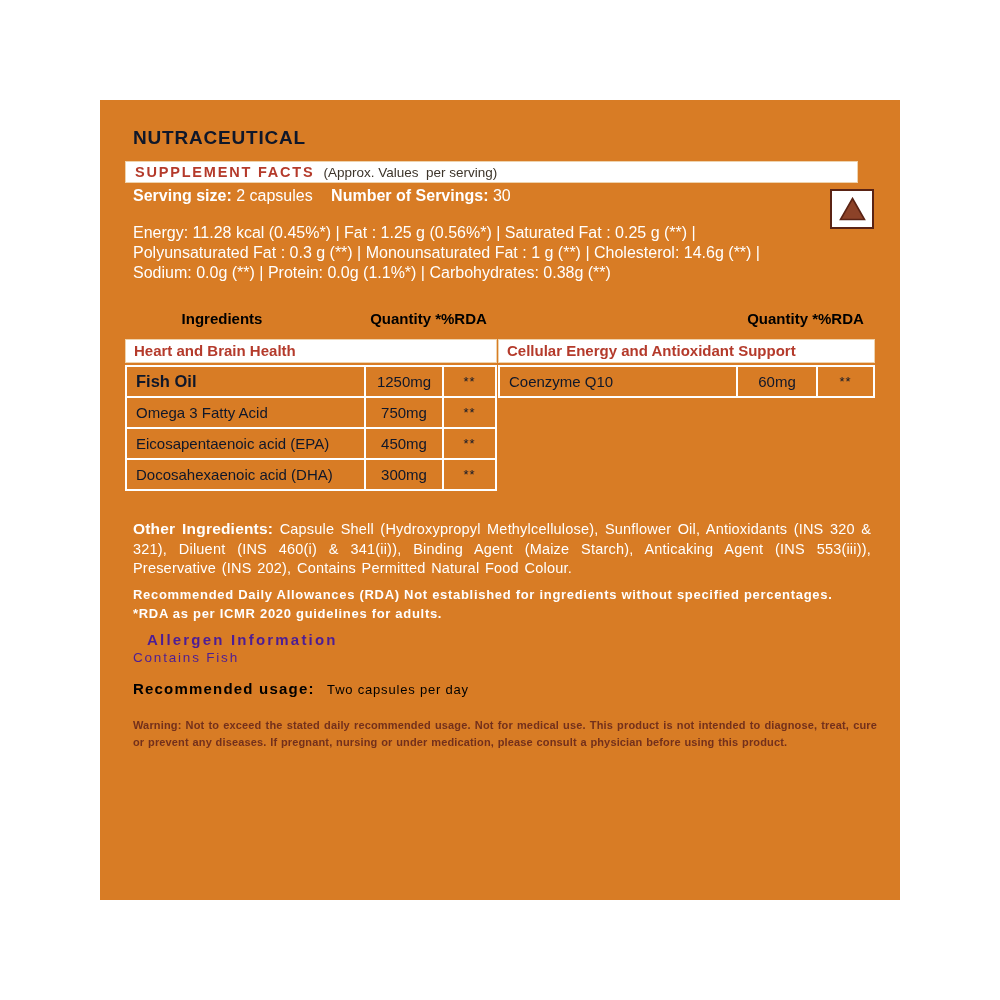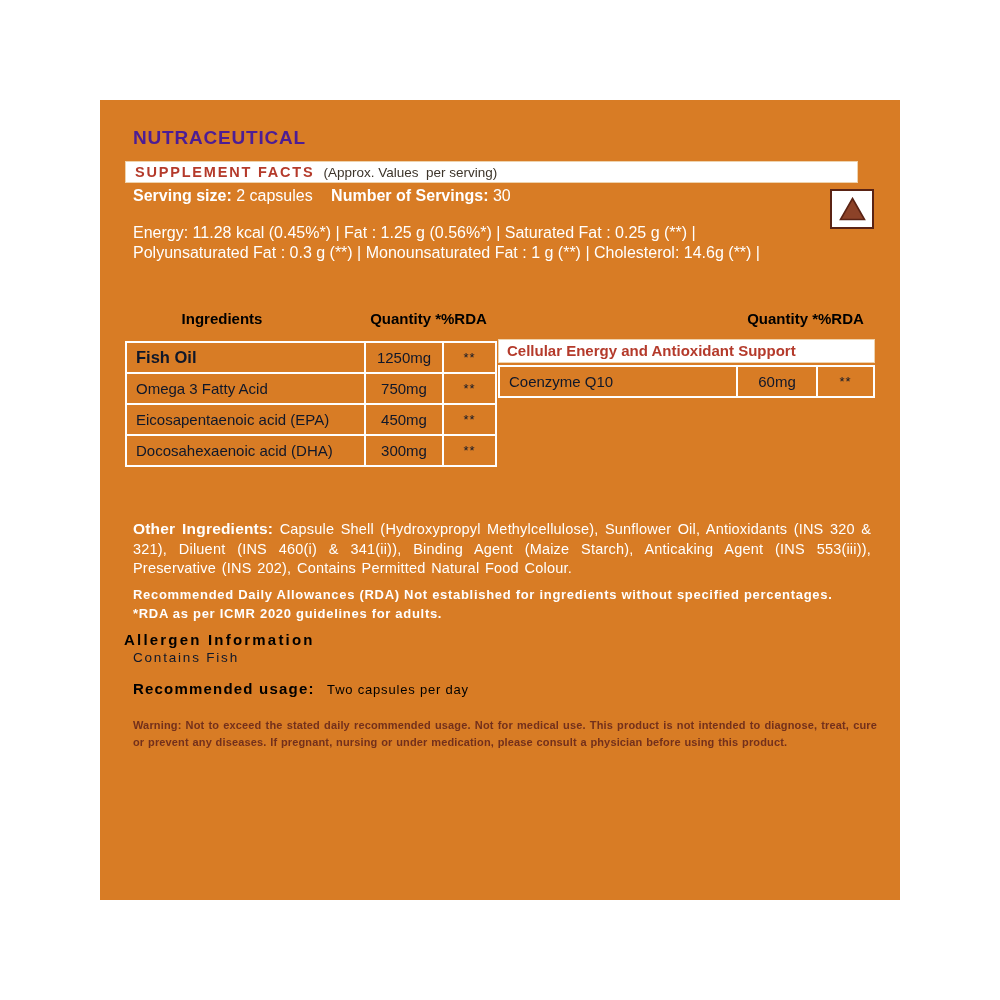--- a/index.html
+++ b/index.html
@@ -15,7 +15,7 @@
   .page{position:relative;width:1000px;height:1000px;background:#ffffff;overflow:hidden;}
   .card{position:absolute;left:100px;top:100px;width:800px;height:800px;background:var(--card);}
 
-  .title{position:absolute;left:33px;top:27px;color:#4c1d95;font-weight:bold;font-size:19px;letter-spacing:.8px;}
+  .title{position:absolute;left:33px;top:27px;color:#0f172a;font-weight:bold;font-size:19px;letter-spacing:.8px;}
 
   .facts-bar{position:absolute;left:25px;top:61px;width:733px;height:22px;background:#fff;
     border:1px solid var(--bar-border);display:flex;align-items:center;padding-left:9px;}

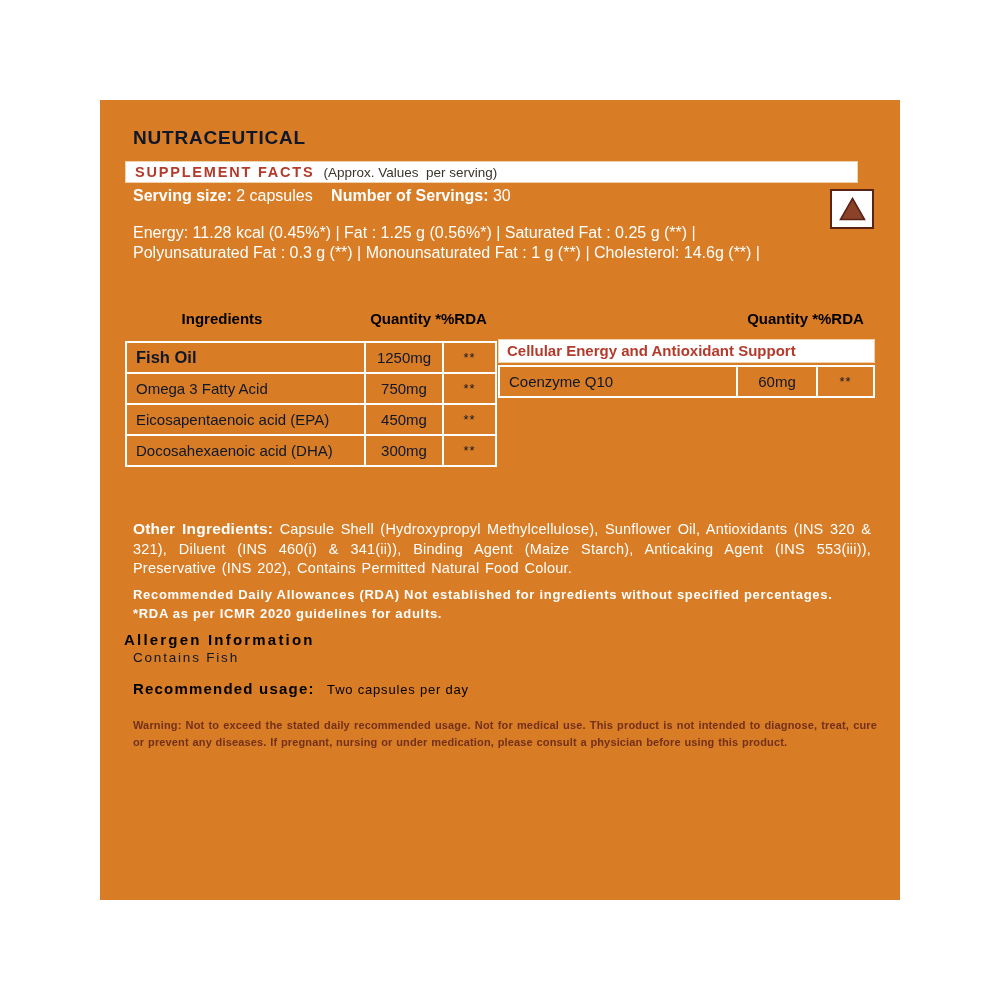--- a/index.html
+++ b/index.html
@@ -98,6 +98,7 @@
     <div class="energy">
       <div>Energy: 11.28 kcal (0.45%*) | Fat : 1.25 g (0.56%*) | Saturated Fat : 0.25 g (**) |</div>
       <div>Polyunsaturated Fat : 0.3 g (**) | Monounsaturated Fat : 1 g (**) | Cholesterol: 14.6g (**) |</div>
+      <div>Sodium: 0.0g (**) | Protein: 0.0g (1.1%*) | Carbohydrates: 0.38g (**)</div>
     </div>
 
     <div class="col-head ch-ing">Ingredients</div>

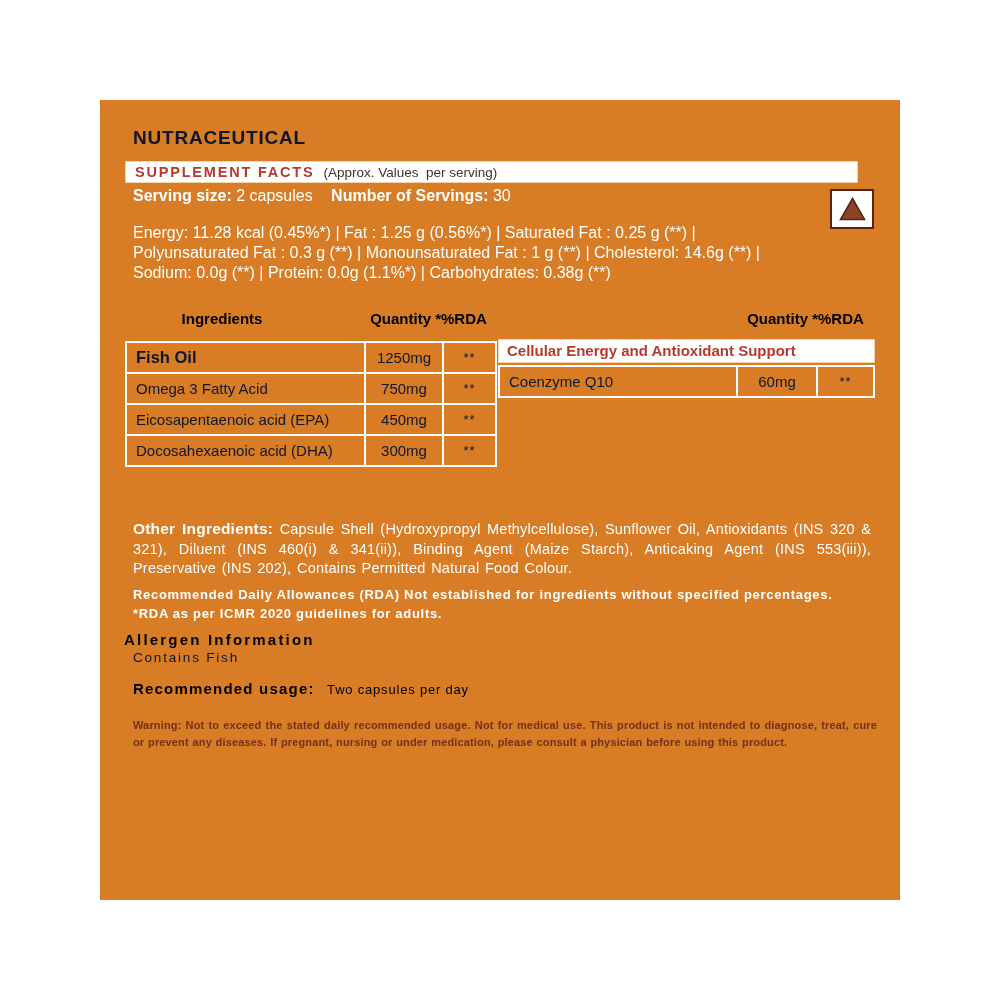--- a/index.html
+++ b/index.html
@@ -107,6 +107,7 @@
 
     <div class="tables">
       <div class="tbl tbl-left">
+        <div class="tbl-title">Heart and Brain Health</div>
         <table>
             <tbody>
               <tr>

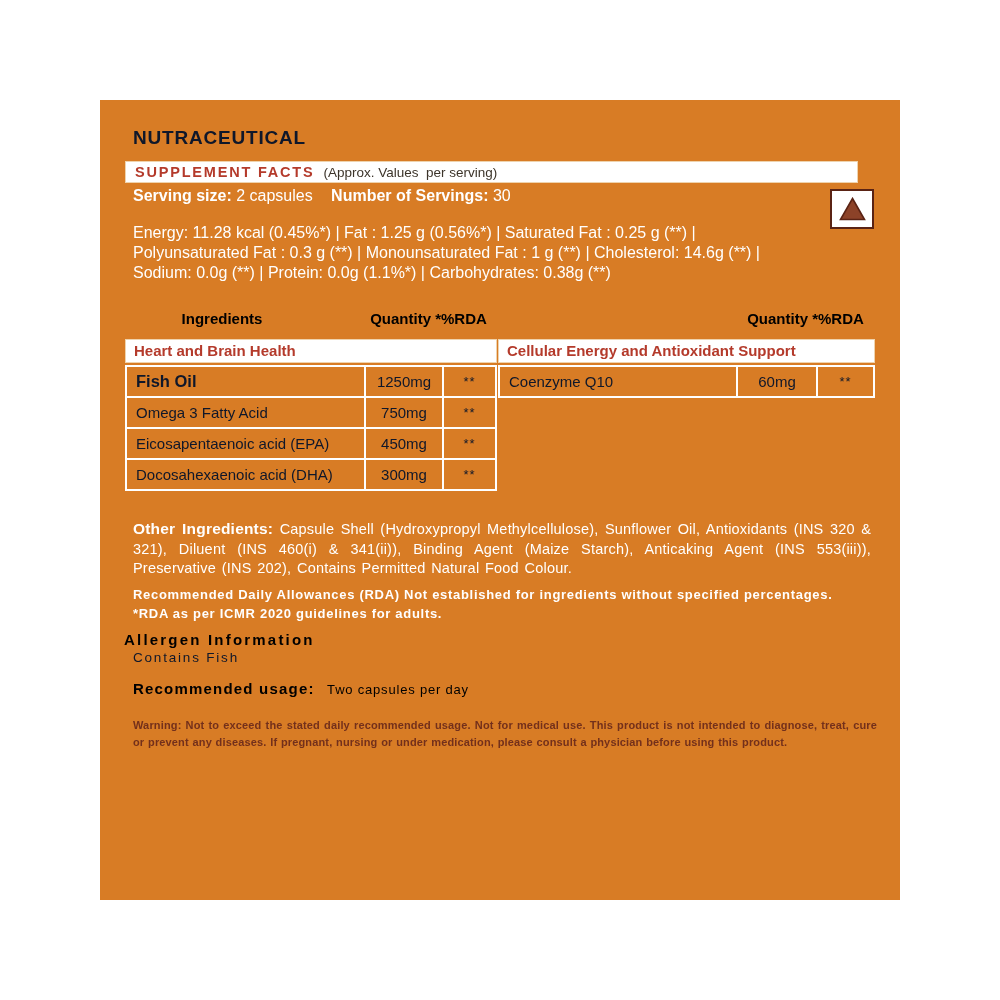--- a/index.html
+++ b/index.html
@@ -59,7 +59,7 @@
   .rda-note{position:absolute;left:33px;top:486px;width:748px;color:#fff;font-weight:bold;
     font-size:13px;line-height:18.5px;letter-spacing:.7px;}
 
-  .allergen-h{position:absolute;left:24px;top:531px;color:#000000;font-weight:bold;font-size:15px;letter-spacing:2.2px;text-align:center;}
+  .allergen-h{position:absolute;left:47px;top:531px;color:#4c1d95;font-weight:bold;font-size:15px;letter-spacing:2.2px;text-align:center;}
   .allergen-t{position:absolute;left:33px;top:550px;color:#0f172a;font-size:13.5px;letter-spacing:1.8px;}
 
   .usage{position:absolute;left:33px;top:580px;color:#000000;}

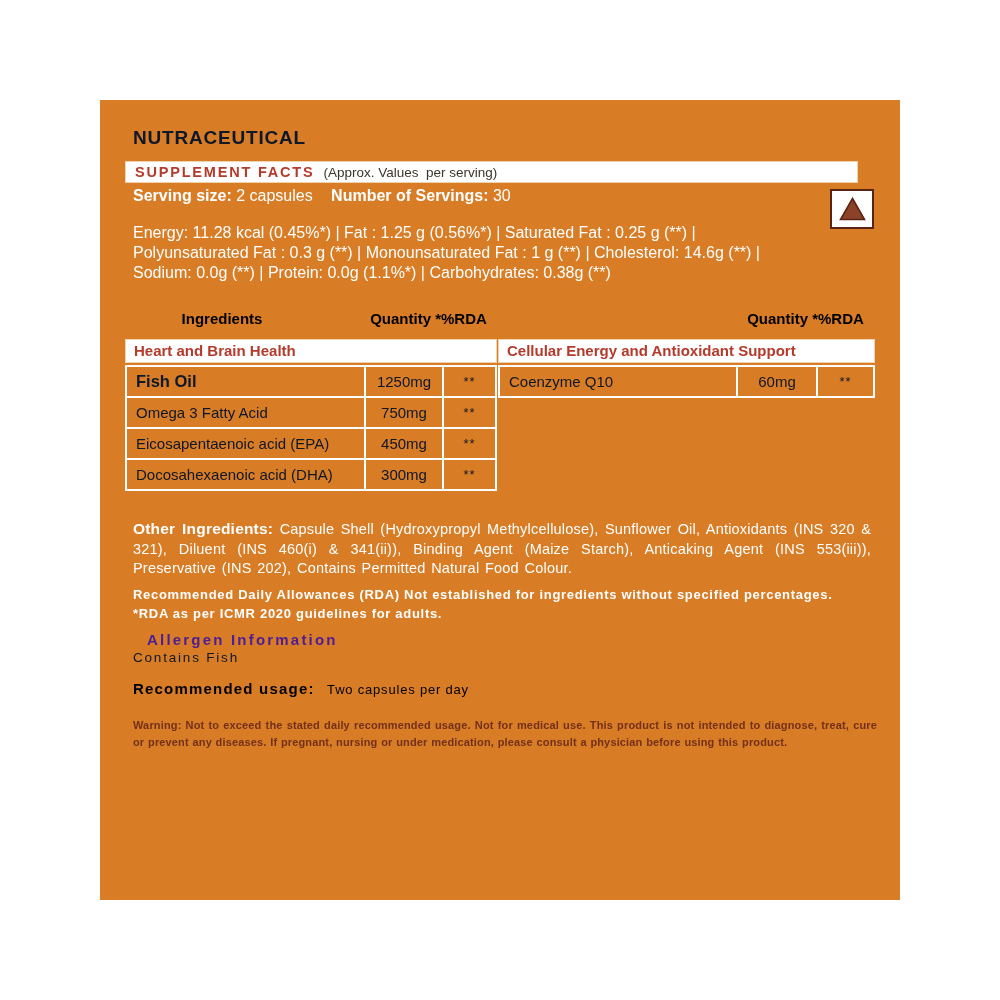--- a/index.html
+++ b/index.html
@@ -60,7 +60,7 @@
     font-size:13px;line-height:18.5px;letter-spacing:.7px;}
 
   .allergen-h{position:absolute;left:47px;top:531px;color:#4c1d95;font-weight:bold;font-size:15px;letter-spacing:2.2px;text-align:center;}
-  .allergen-t{position:absolute;left:33px;top:550px;color:#0f172a;font-size:13.5px;letter-spacing:1.8px;}
+  .allergen-t{position:absolute;left:33px;top:550px;color:#4c1d95;font-size:13.5px;letter-spacing:1.8px;}
 
   .usage{position:absolute;left:33px;top:580px;color:#000000;}
   .usage .lbl{font-weight:bold;font-size:15px;letter-spacing:1.2px;}

